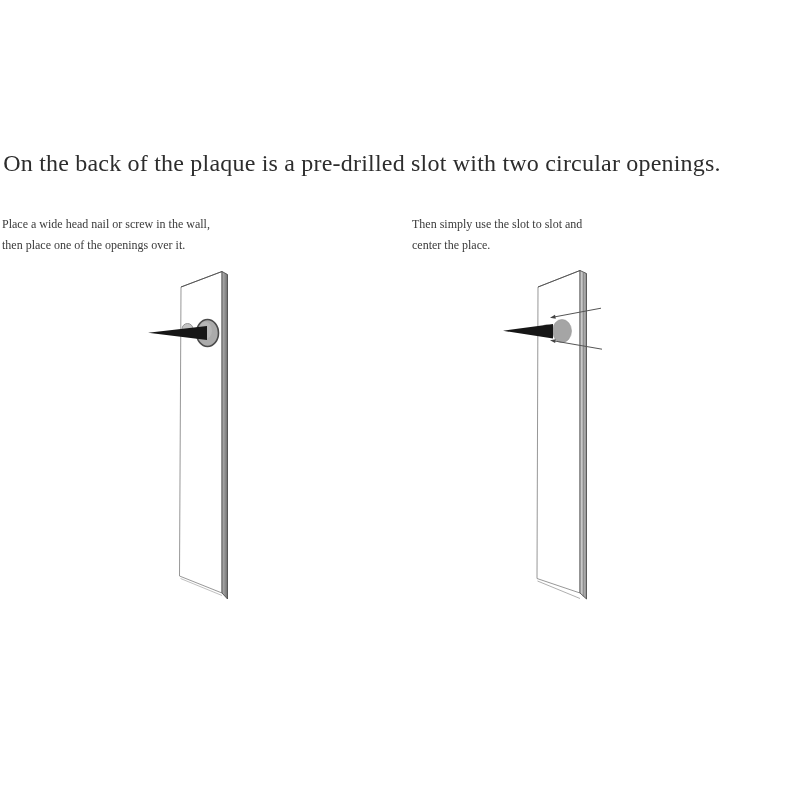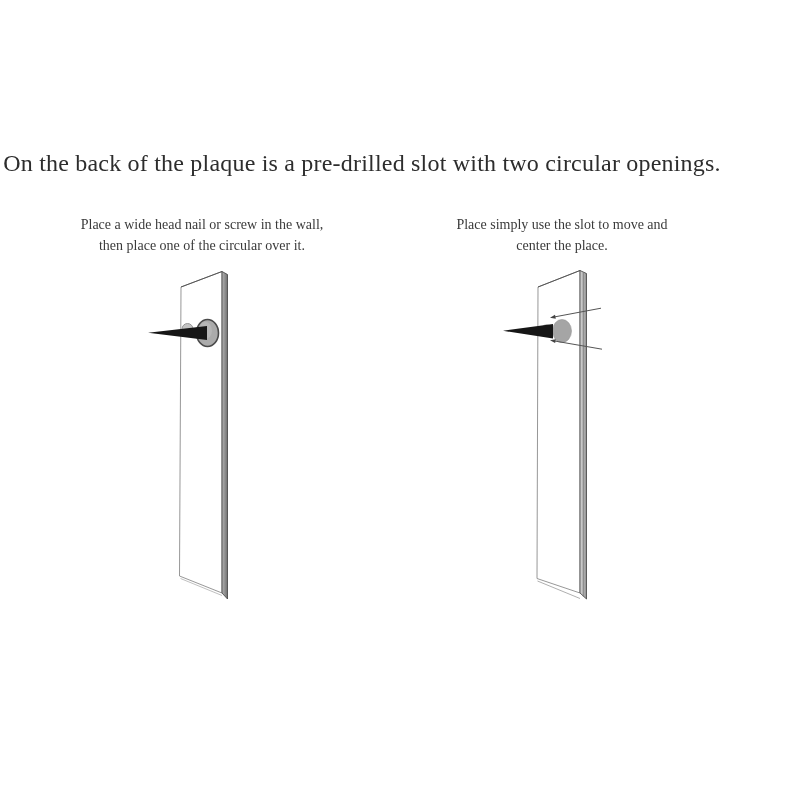--- a/index.html
+++ b/index.html
@@ -25,8 +25,7 @@
   .caption{
     position:absolute;
     top:214px;
-    text-align:center;
-    font-size:14px;
+    font-size:12px;
     line-height:21px;
     color:#3a3a3a;
   }

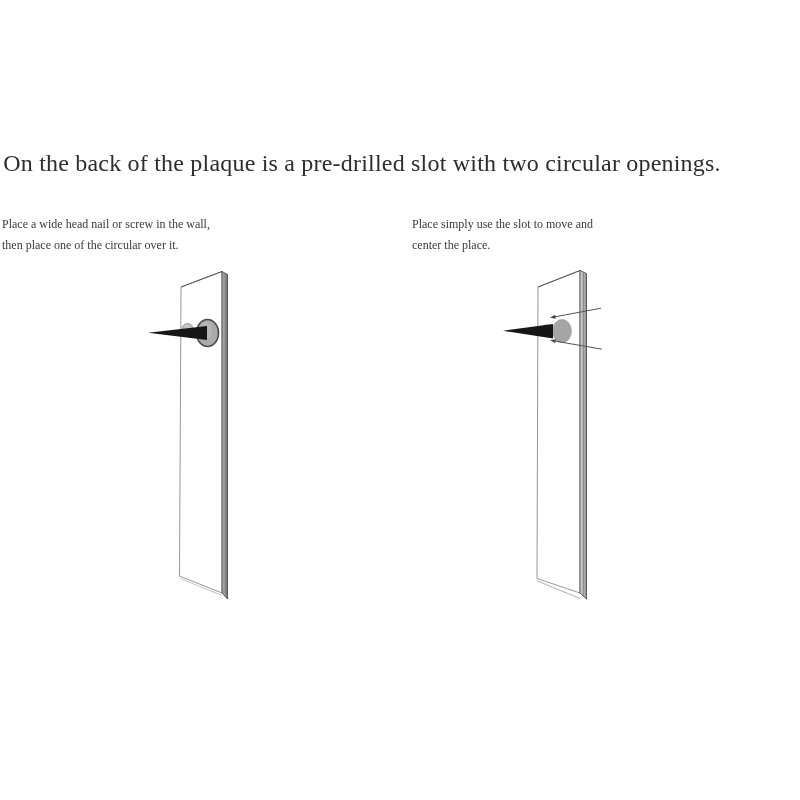--- a/index.html
+++ b/index.html
@@ -48,7 +48,7 @@
   </div>
 
   <div class="caption caption-right">
-    <div>Place simply use the slot to move and</div>
+    <div>Then simply use the slot to slot and</div>
     <div>center the place.</div>
   </div>
 

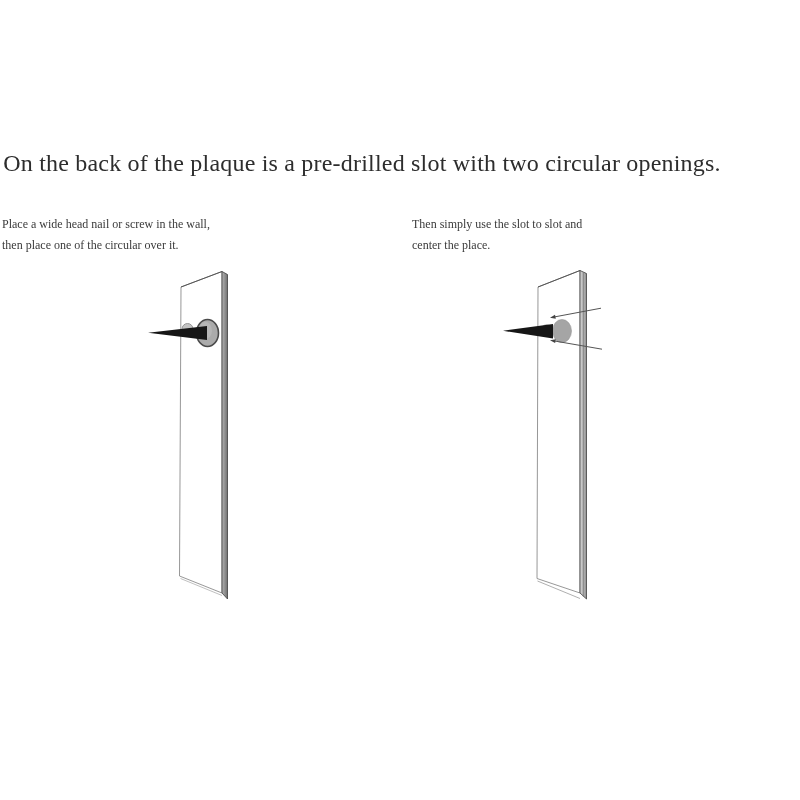--- a/index.html
+++ b/index.html
@@ -44,7 +44,7 @@
 
   <div class="caption caption-left">
     <div>Place a wide head nail or screw in the wall,</div>
-    <div>then place one of the circular over it.</div>
+    <div>then place one of the openings over it.</div>
   </div>
 
   <div class="caption caption-right">

